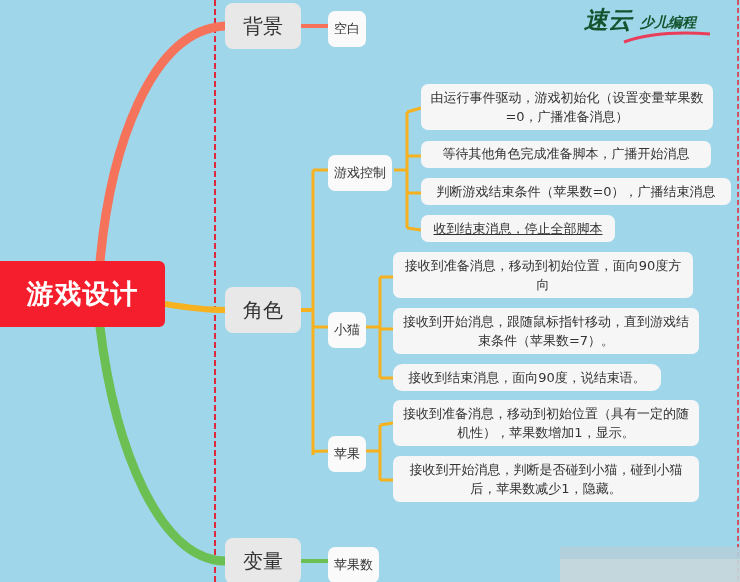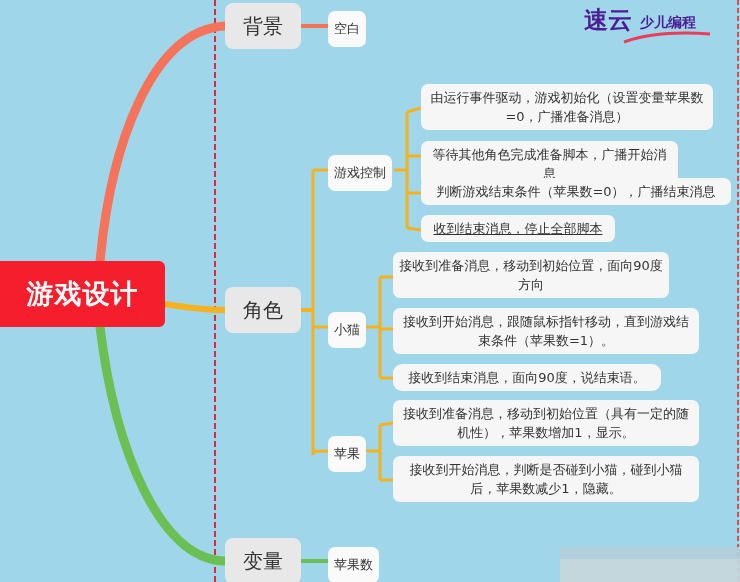--- a/index.html
+++ b/index.html
@@ -37,8 +37,8 @@
     position:absolute; left:582px; top:4px; width:130px; height:40px;
   }
   .logo-text {
-    position:absolute; left:0; top:0; color:#4c1d95;
-    font-family:"DejaVu Serif",serif; font-weight:bold; 
+    position:absolute; left:0; top:0; color:#14532d;
+    font-family:"DejaVu Serif",serif; font-weight:bold; font-style:italic;
     white-space:nowrap;
   }
   .logo-big { font-size:24px; top:0; left:2px; }

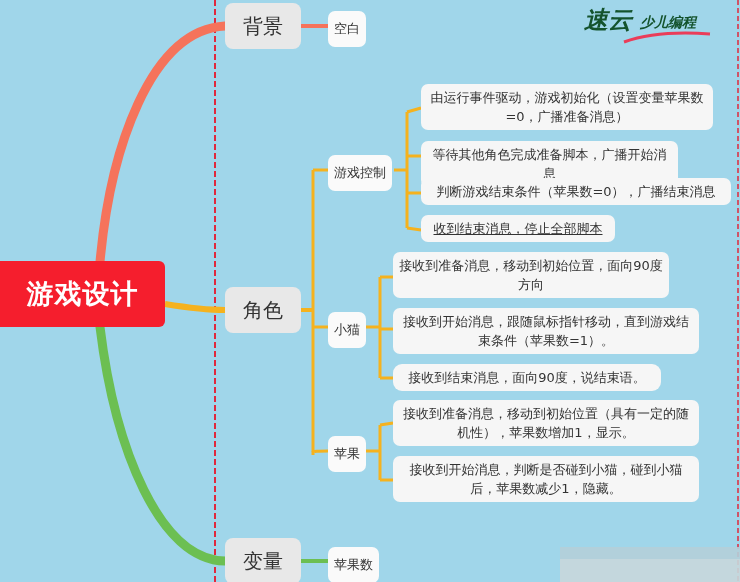--- a/index.html
+++ b/index.html
@@ -125,7 +125,7 @@
   <div class="node l3" style="left:421px; top:84px; width:292px;">
     <span>由运行事件驱动，游戏初始化（设置变量苹果数=0，广播准备消息）</span>
   </div>
-  <div class="node l3" style="left:421px; top:141px; width:257px;">
+  <div class="node l3" style="left:421px; top:141px; width:290px;font-family:Liberation Mono, monospace;">
     <span>等待其他角色完成准备脚本，广播开始消息</span>
   </div>
   <div class="node l3" style="left:421px; top:178px; width:310px;">

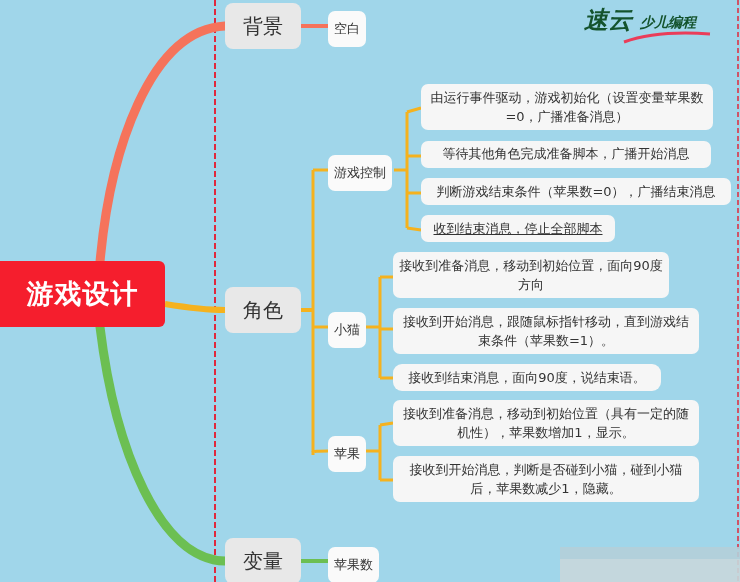--- a/index.html
+++ b/index.html
@@ -135,7 +135,7 @@
     <span>收到结束消息，停止全部脚本</span>
   </div>
 
-  <div class="node l3" style="left:393px; top:252px; width:276px;">
+  <div class="node l3" style="left:393px; top:252px; width:300px;">
     <span>接收到准备消息，移动到初始位置，面向90度方向</span>
   </div>
   <div class="node l3" style="left:393px; top:308px; width:306px;">

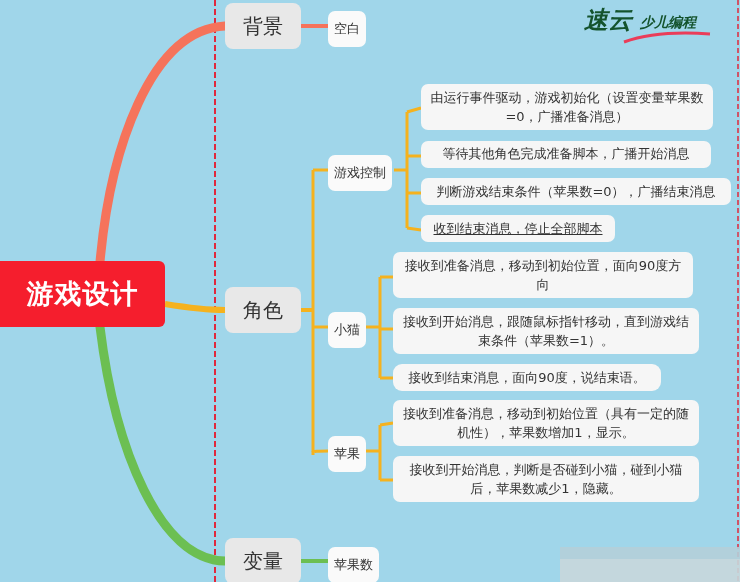--- a/index.html
+++ b/index.html
@@ -139,7 +139,7 @@
     <span>接收到准备消息，移动到初始位置，面向90度方向</span>
   </div>
   <div class="node l3" style="left:393px; top:308px; width:306px;">
-    <span>接收到开始消息，跟随鼠标指针移动，直到游戏结束条件（苹果数=1）。</span>
+    <span>接收到开始消息，跟随鼠标指针移动，直到游戏结束条件（苹果数=7）。</span>
   </div>
   <div class="node l3" style="left:393px; top:364px; width:268px;border-radius:9px;">
     <span>接收到结束消息，面向90度，说结束语。</span>

